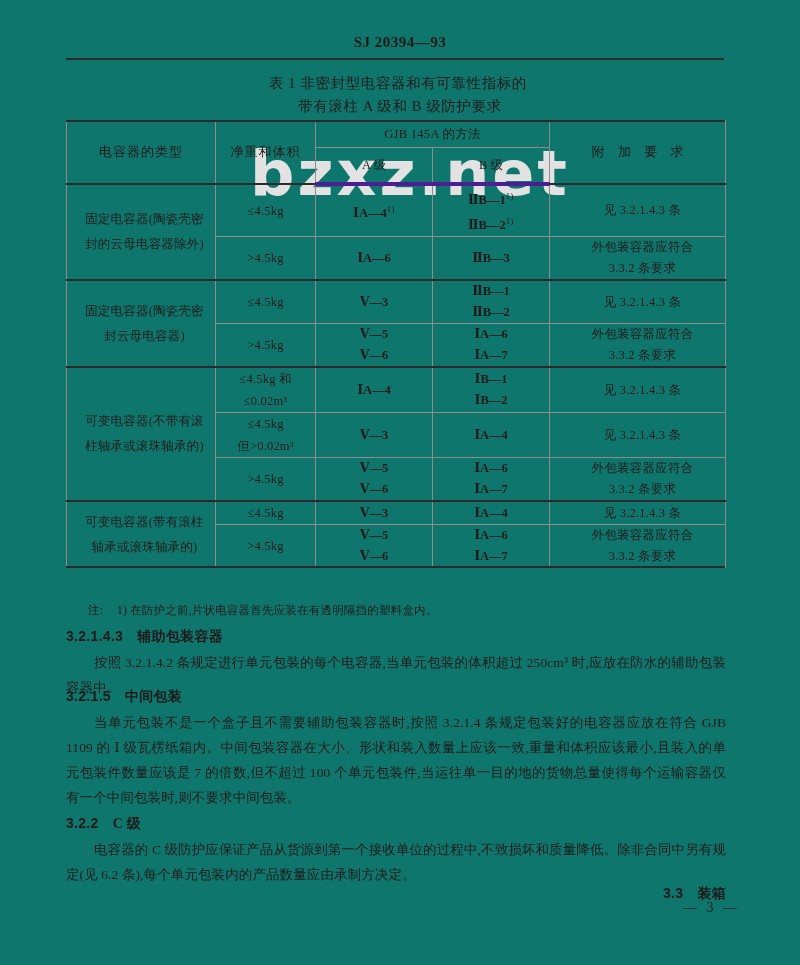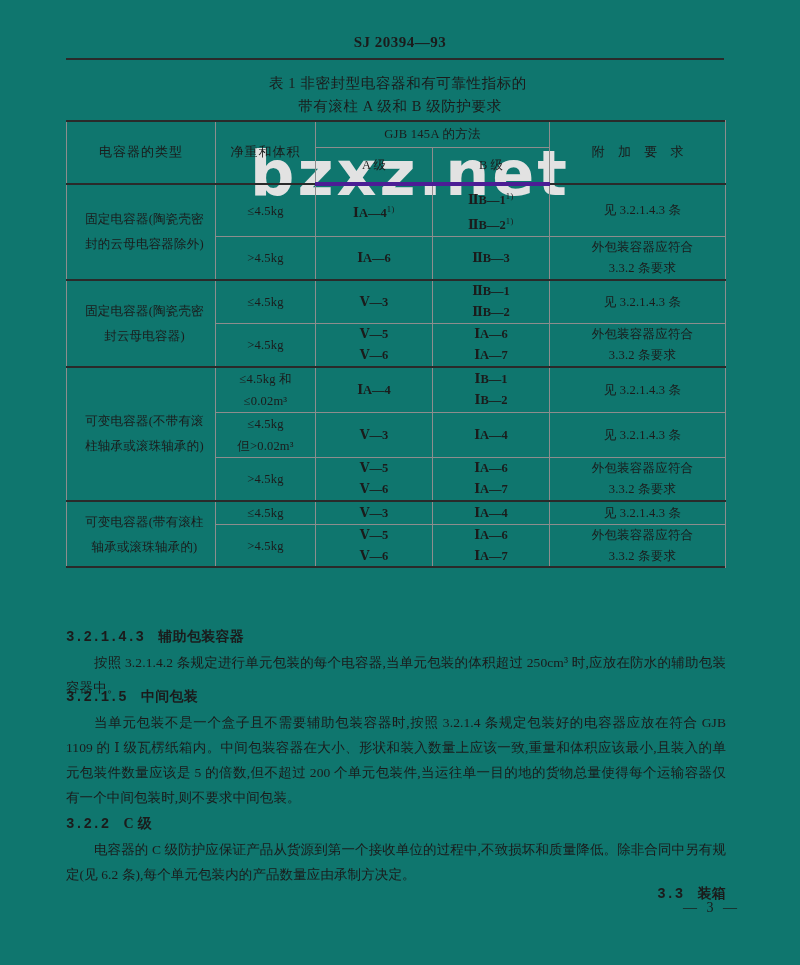--- a/index.html
+++ b/index.html
@@ -409,6 +409,10 @@
     </table>
   </div>
 
+  <div class="note">
+    <span class="lbl">注:</span><span class="num">1)</span>
+    <span>在防护之前,片状电容器首先应装在有透明隔挡的塑料盒内。</span>
+  </div>
 
   <div class="sec" id="sec-3214">
     <div class="h">

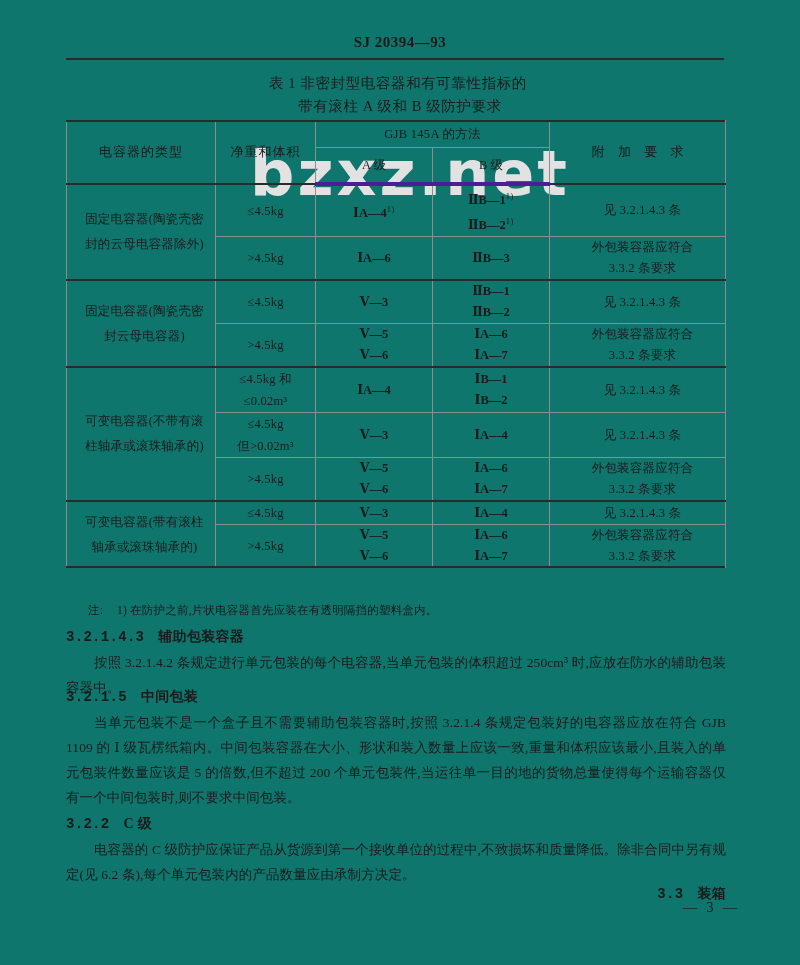--- a/index.html
+++ b/index.html
@@ -195,7 +195,7 @@
     font-size: 14px;
     letter-spacing: 0.3px;
   }
-  .sec .h .num { font-family: Liberation Mono, monospace; }
+  .sec .h .num { font-family: Liberation Sans, sans-serif; }
   .sec .h .ttl { padding-left: 14px; }
   .sec p {
     margin: 4px 0 0 0;

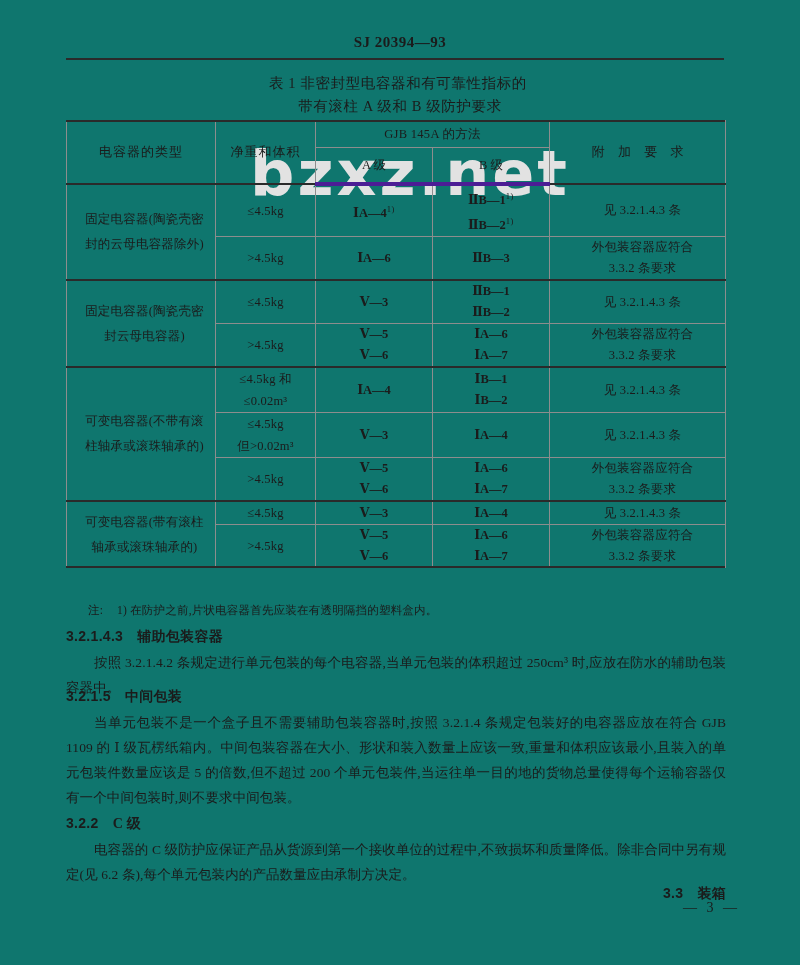--- a/index.html
+++ b/index.html
@@ -425,7 +425,7 @@
     <div class="h">
       <span class="num">3.2.1.5</span><span class="ttl">中间包装</span>
     </div>
-    <p class="ind">当单元包装不是一个盒子且不需要辅助包装容器时,按照 3.2.1.4 条规定包装好的电容器应放在符合 GJB 1109 的 Ⅰ 级瓦楞纸箱内。中间包装容器在大小、形状和装入数量上应该一致,重量和体积应该最小,且装入的单元包装件数量应该是 5 的倍数,但不超过 200 个单元包装件,当运往单一目的地的货物总量使得每个运输容器仅有一个中间包装时,则不要求中间包装。</p>
+    <p class="ind">当单元包装不是一个盒子且不需要辅助包装容器时,按照 3.2.1.4 条规定包装好的电容器应放在符合 GJB 1109 的 Ⅰ 级瓦楞纸箱内。中间包装容器在大小、形状和装入数量上应该一致,重量和体积应该最小,且装入的单元包装件数量应该是 7 的倍数,但不超过 100 个单元包装件,当运往单一目的地的货物总量使得每个运输容器仅有一个中间包装时,则不要求中间包装。</p>
   </div>
 
   <div class="sec" id="sec-322">

